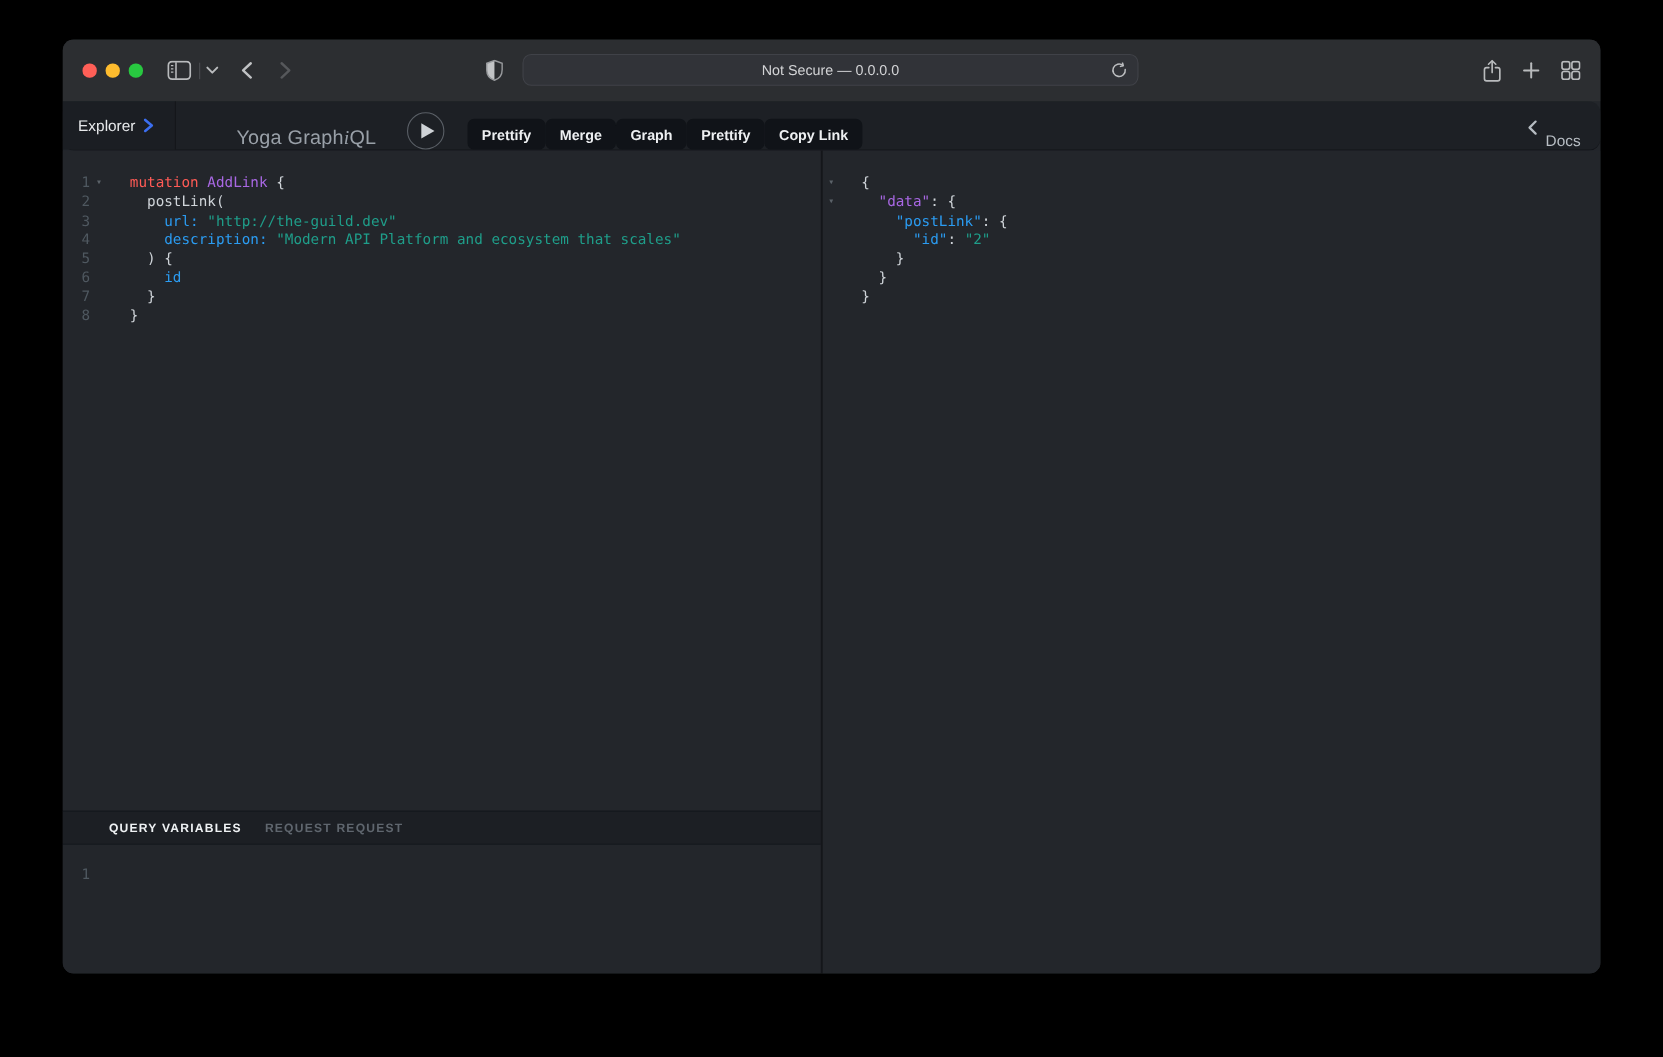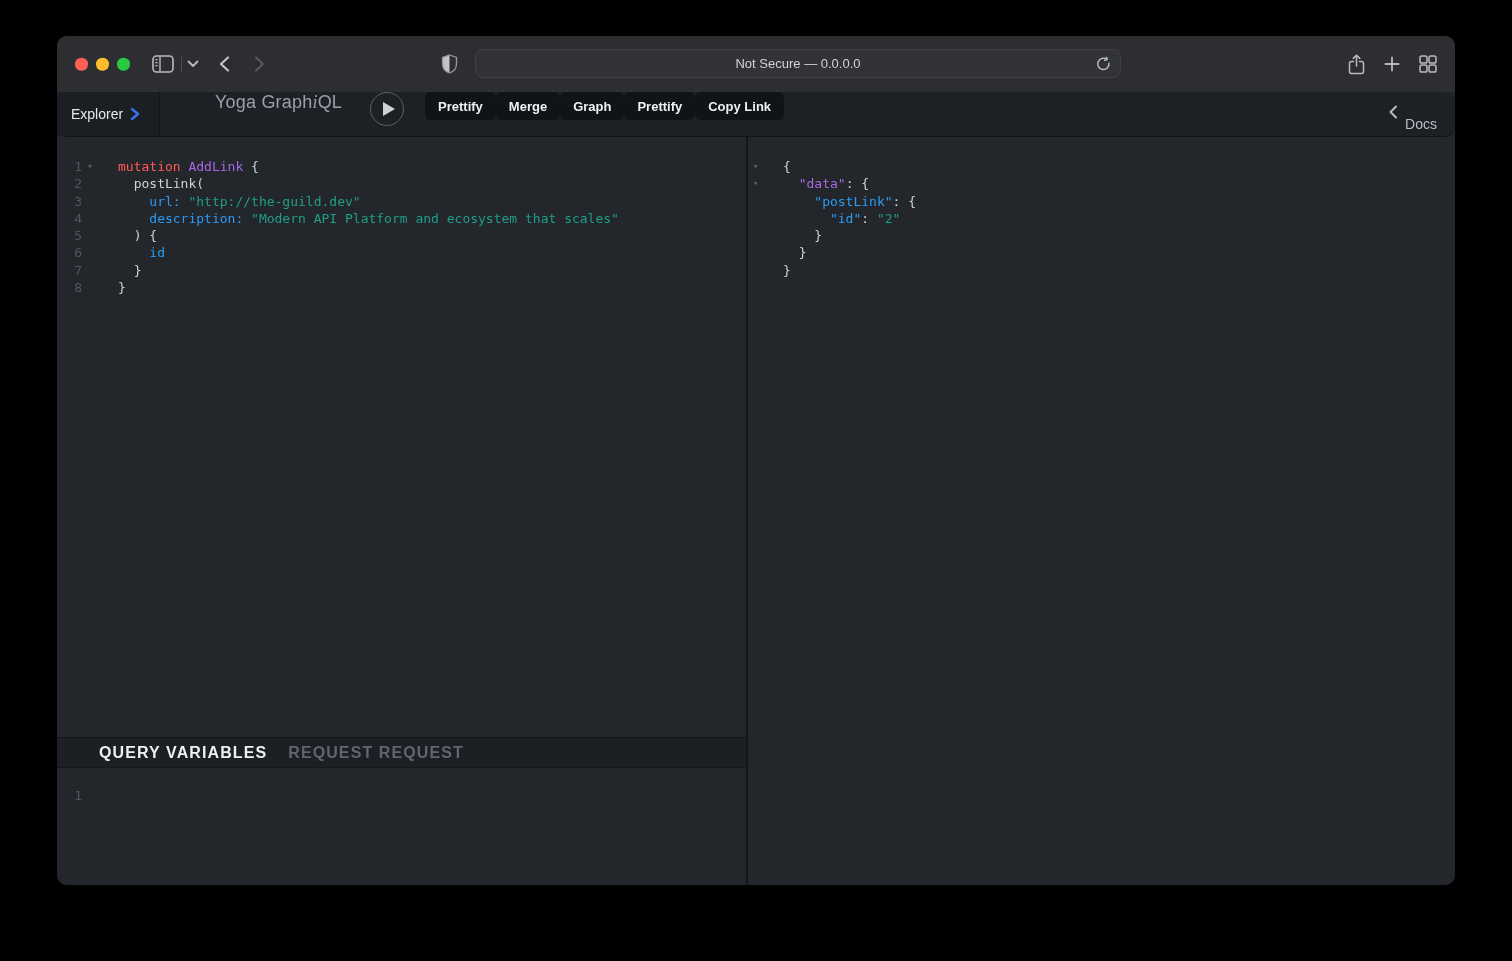--- a/index.html
+++ b/index.html
@@ -20,7 +20,7 @@
   .nav-icons { position:absolute; left:95px; top:0; height:56px; display:flex; align-items:center; }
   .vsep { width:1px; height:15px; background:#4a4c50; margin-left:7px; }
   .icon-btn { display:flex; align-items:center; justify-content:center; }
-  .urlbar { position:absolute; left:418px; top:13px; width:646px; height:29px;
+  .urlbar { position:absolute; left:418px; top:13px; width:560px; height:29px;
             background:#313338; border:1px solid #404248; border-radius:8px;
             display:flex; align-items:center; justify-content:center; }
   .urlbar .addr { font-size:13px; color:#d2d3d5; }

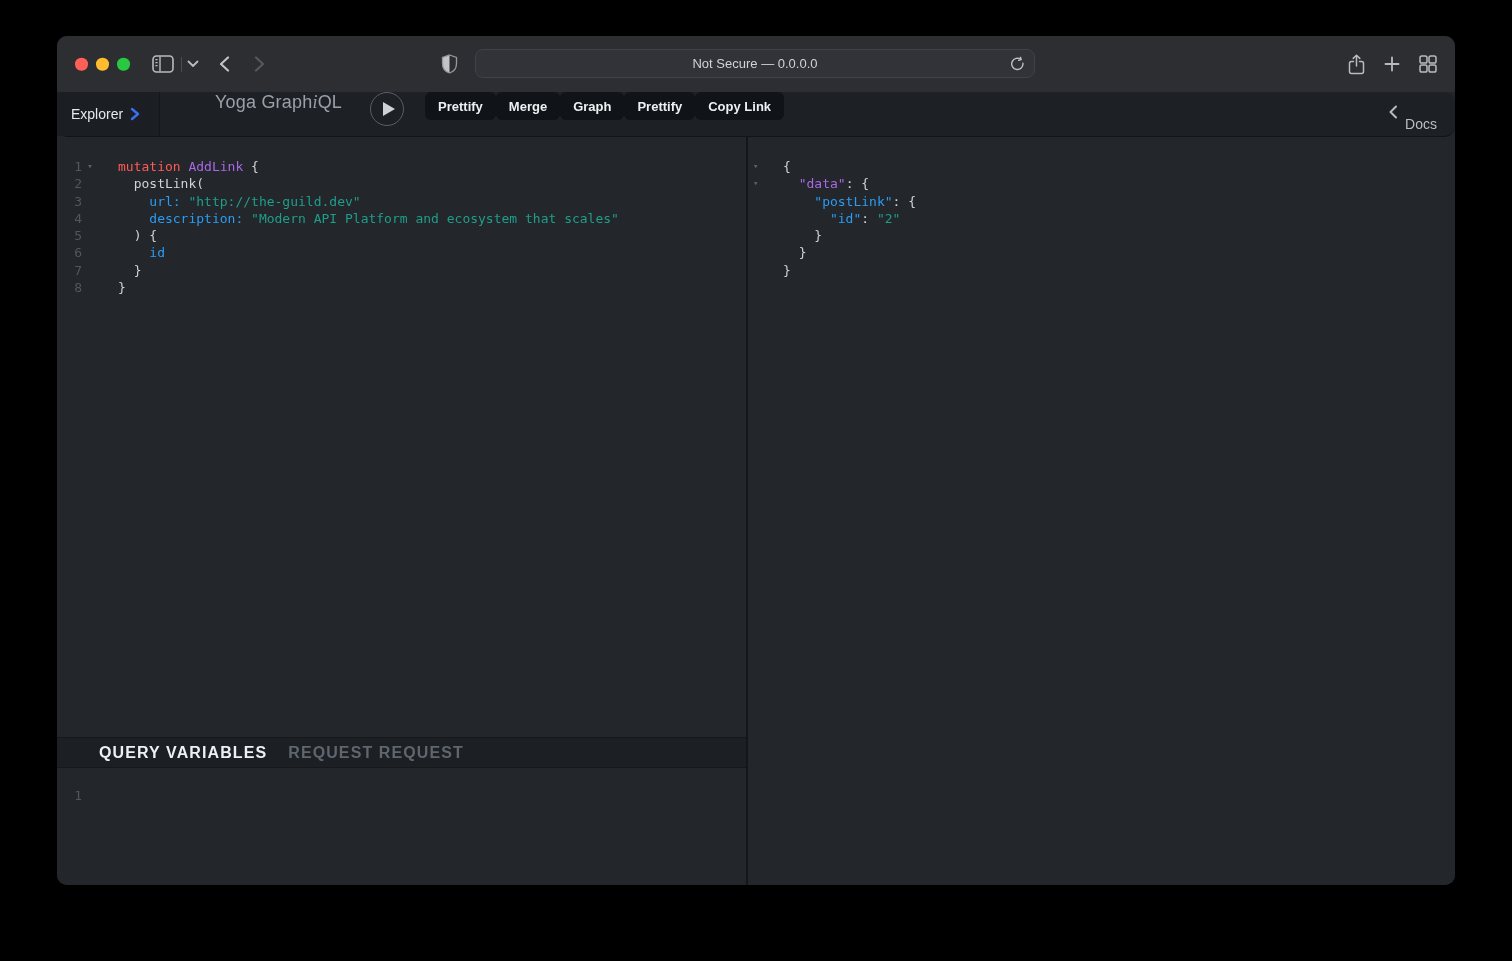--- a/index.html
+++ b/index.html
@@ -31,7 +31,7 @@
 
   
   .gtoolbar { height:45px; background:#1d2025; border-bottom:1px solid #121419;
-              display:flex; align-items:flex-start;border-radius:11px; }
+              display:flex; align-items:flex-end;border-radius:11px; }
   .explorer { width:103px; height:100%; background:#1b1e23; border-right:1px solid #14161a;
               display:flex; align-items:center; padding-left:14px; gap:7px; cursor:default; }
   .explorer span { font-size:14px; color:#e7e9eb; }

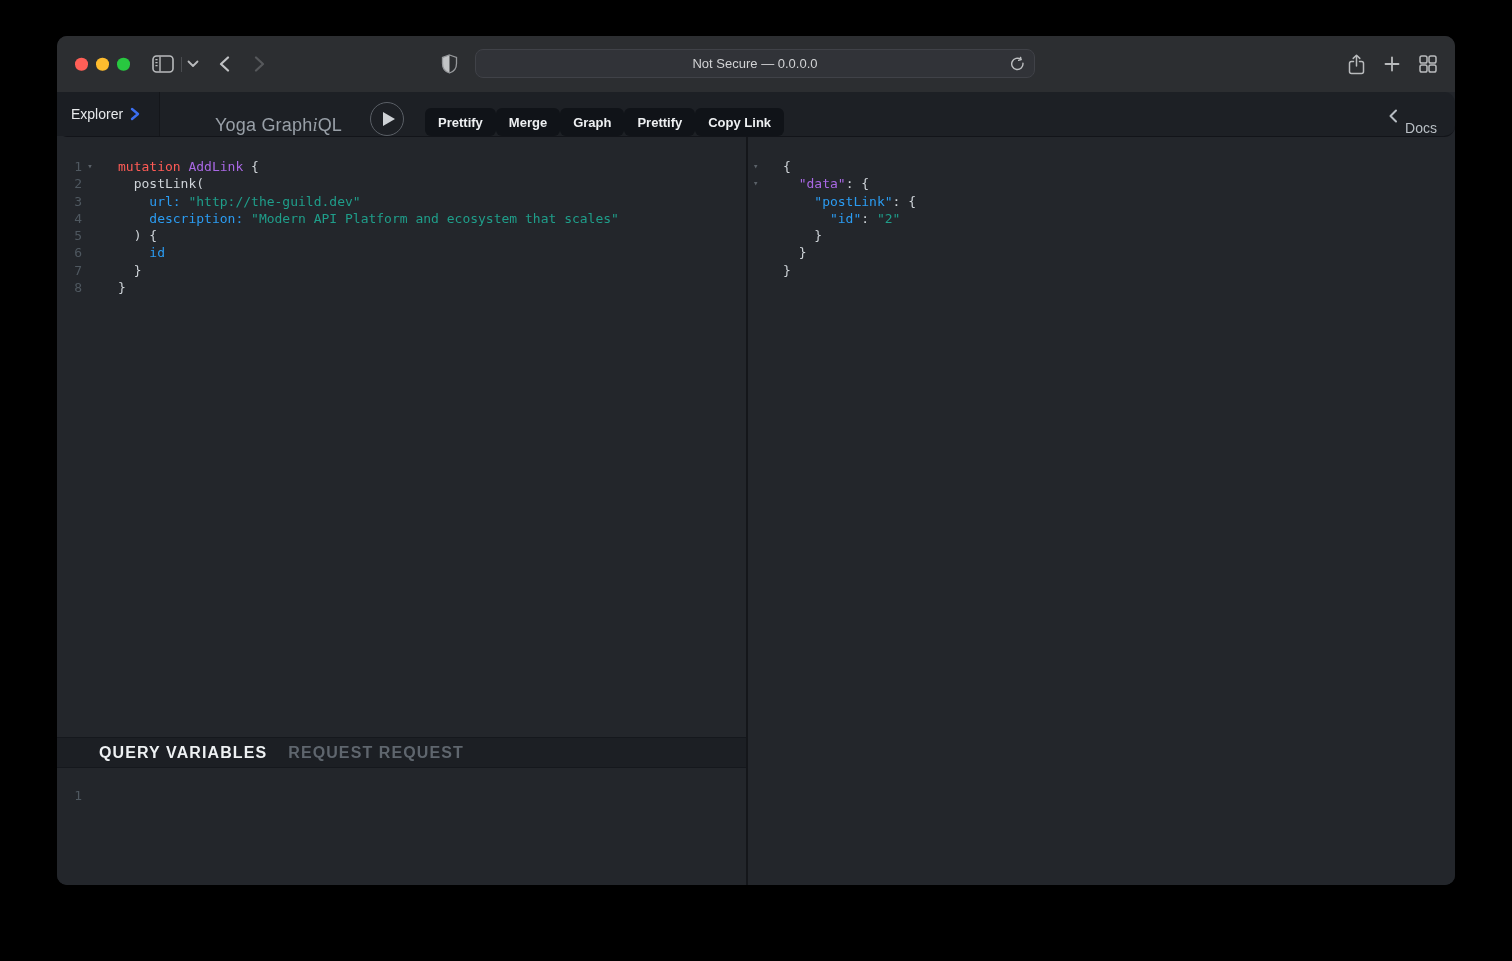--- a/index.html
+++ b/index.html
@@ -70,7 +70,7 @@
   .tabbar { height:31px; background:#1c1f24; border-top:1px solid #15181d;
             border-bottom:1px solid #15181d; display:flex; align-items:center;
             padding-left:42px; gap:21px; }
-  .tab { font-size:16px; font-weight:700; letter-spacing:1.1px; white-space:nowrap; }
+  .tab { font-size:11px; font-weight:700; letter-spacing:1.1px; white-space:nowrap; }
   .tab.active { color:#eef1f3; }
   .tab.inactive { color:#5f666e; }
   .vars-editor { height:117px; background:#23262b; padding-top:19px; }

